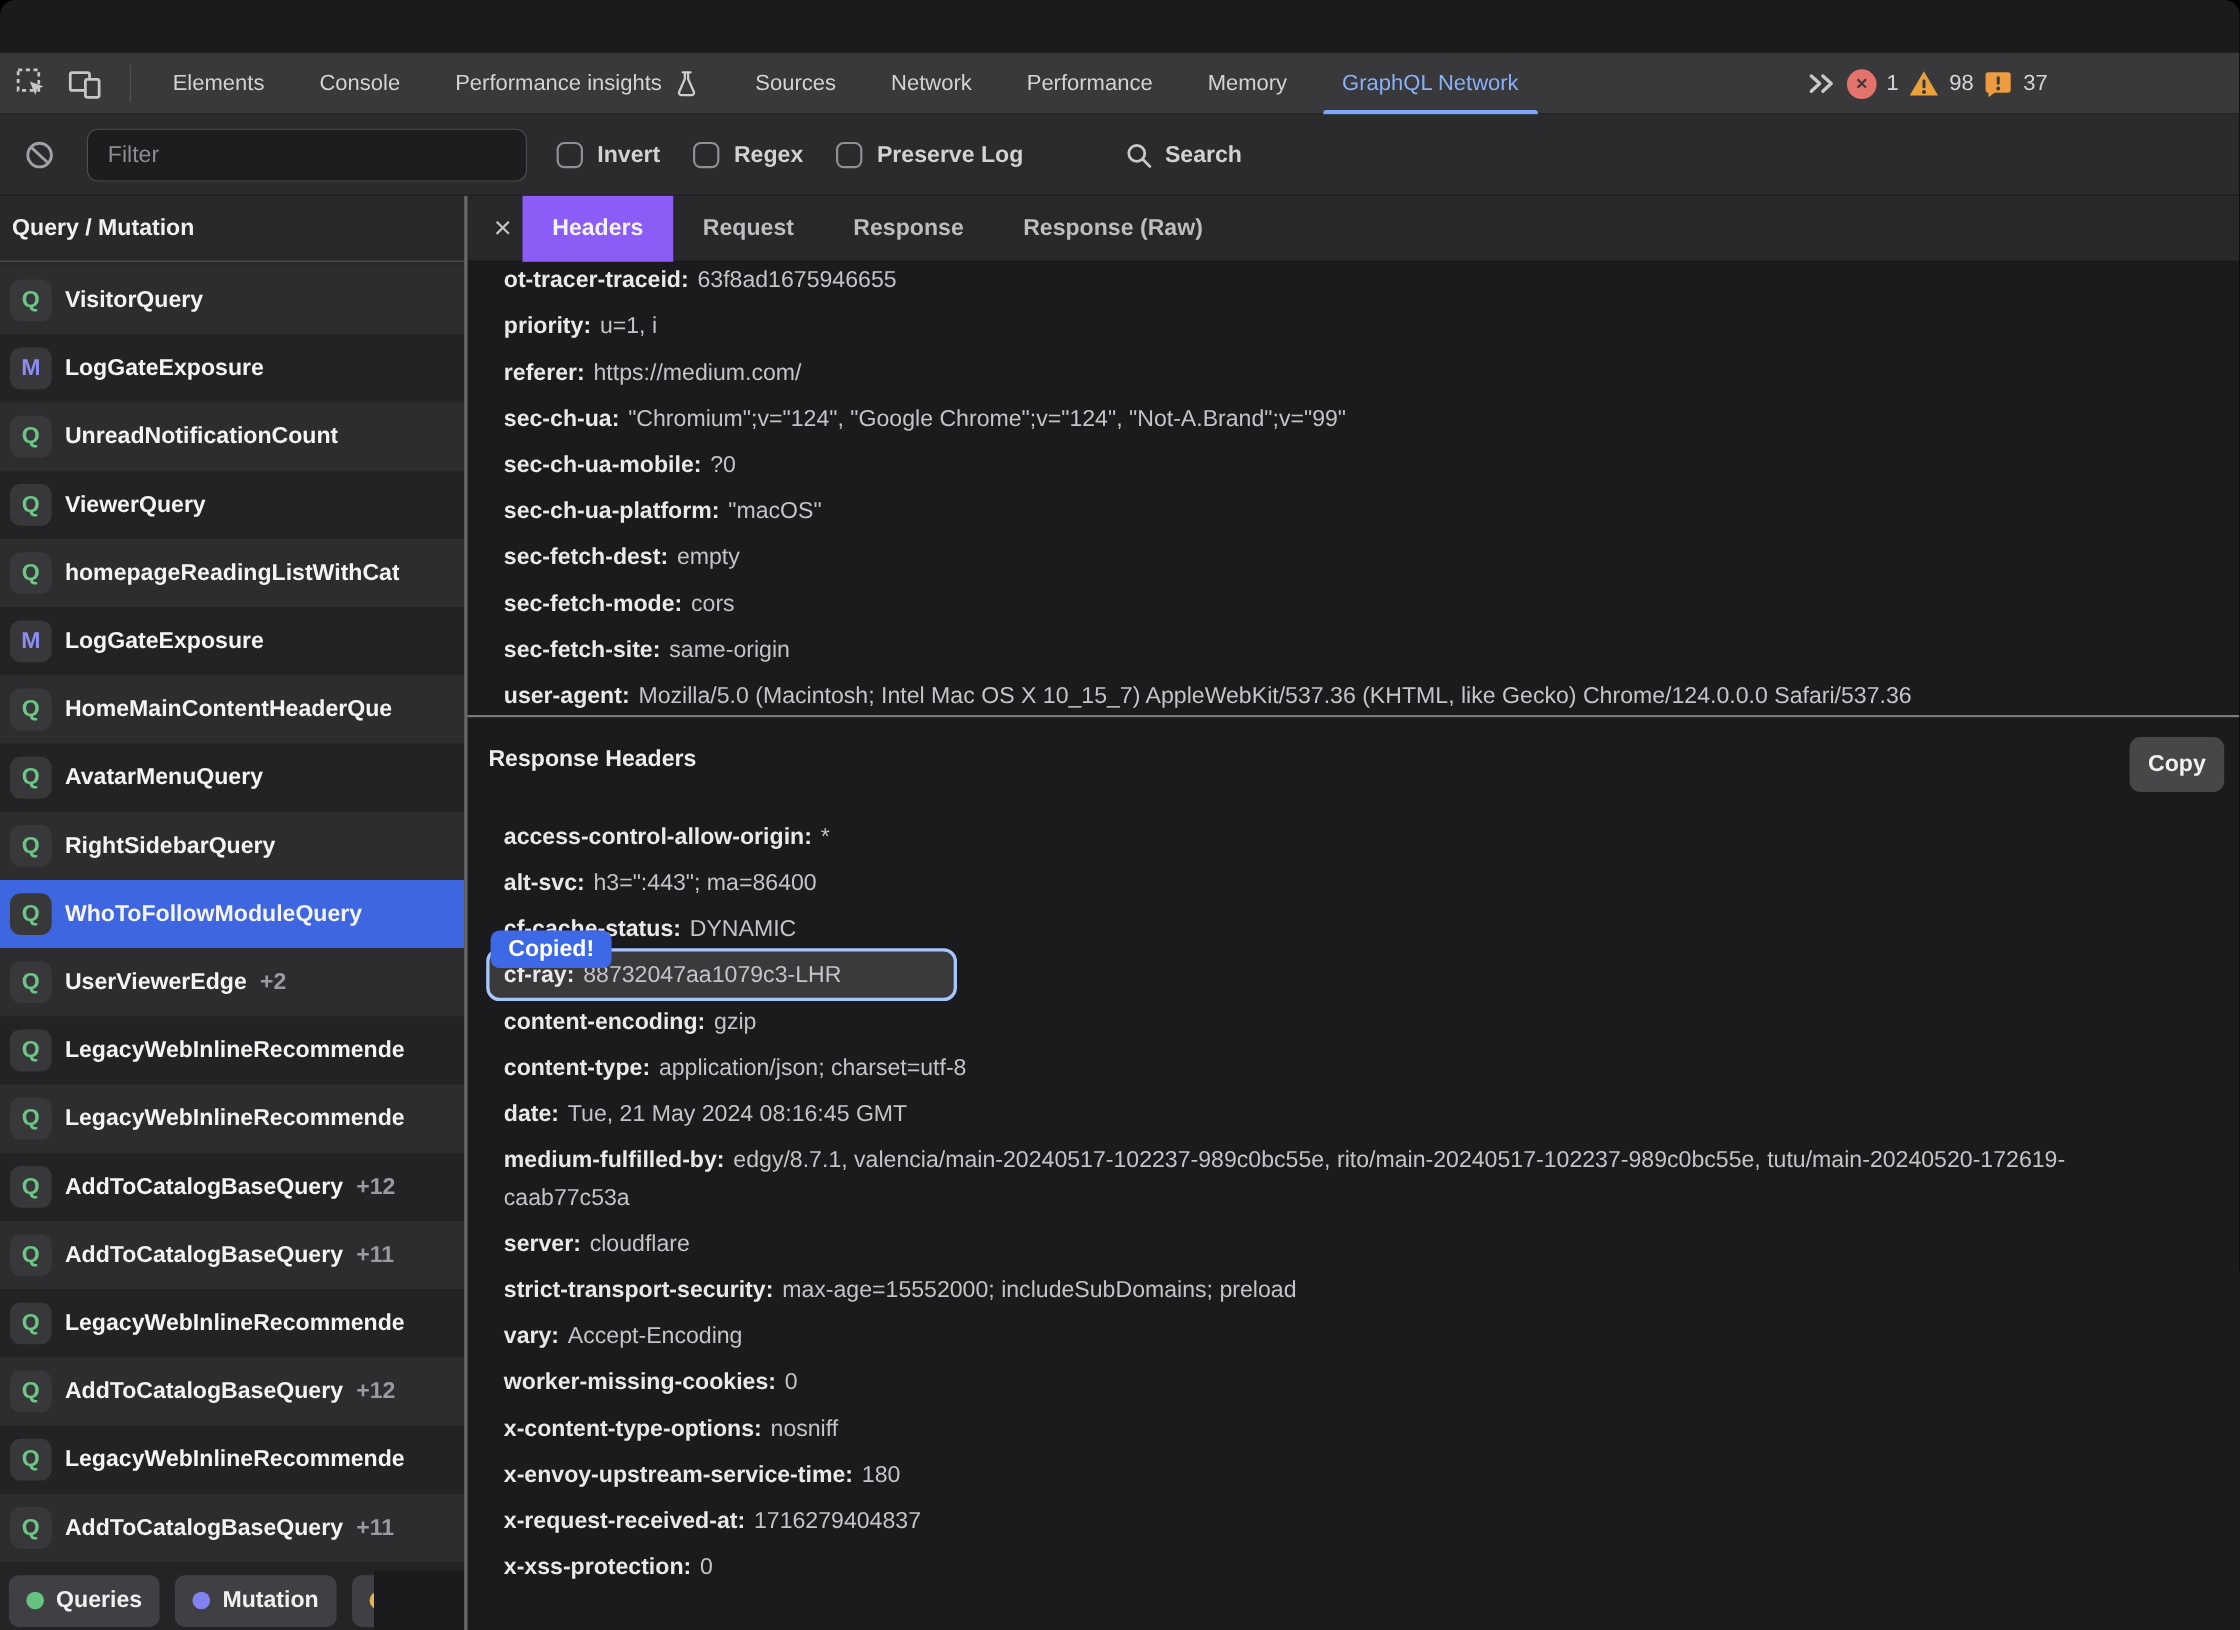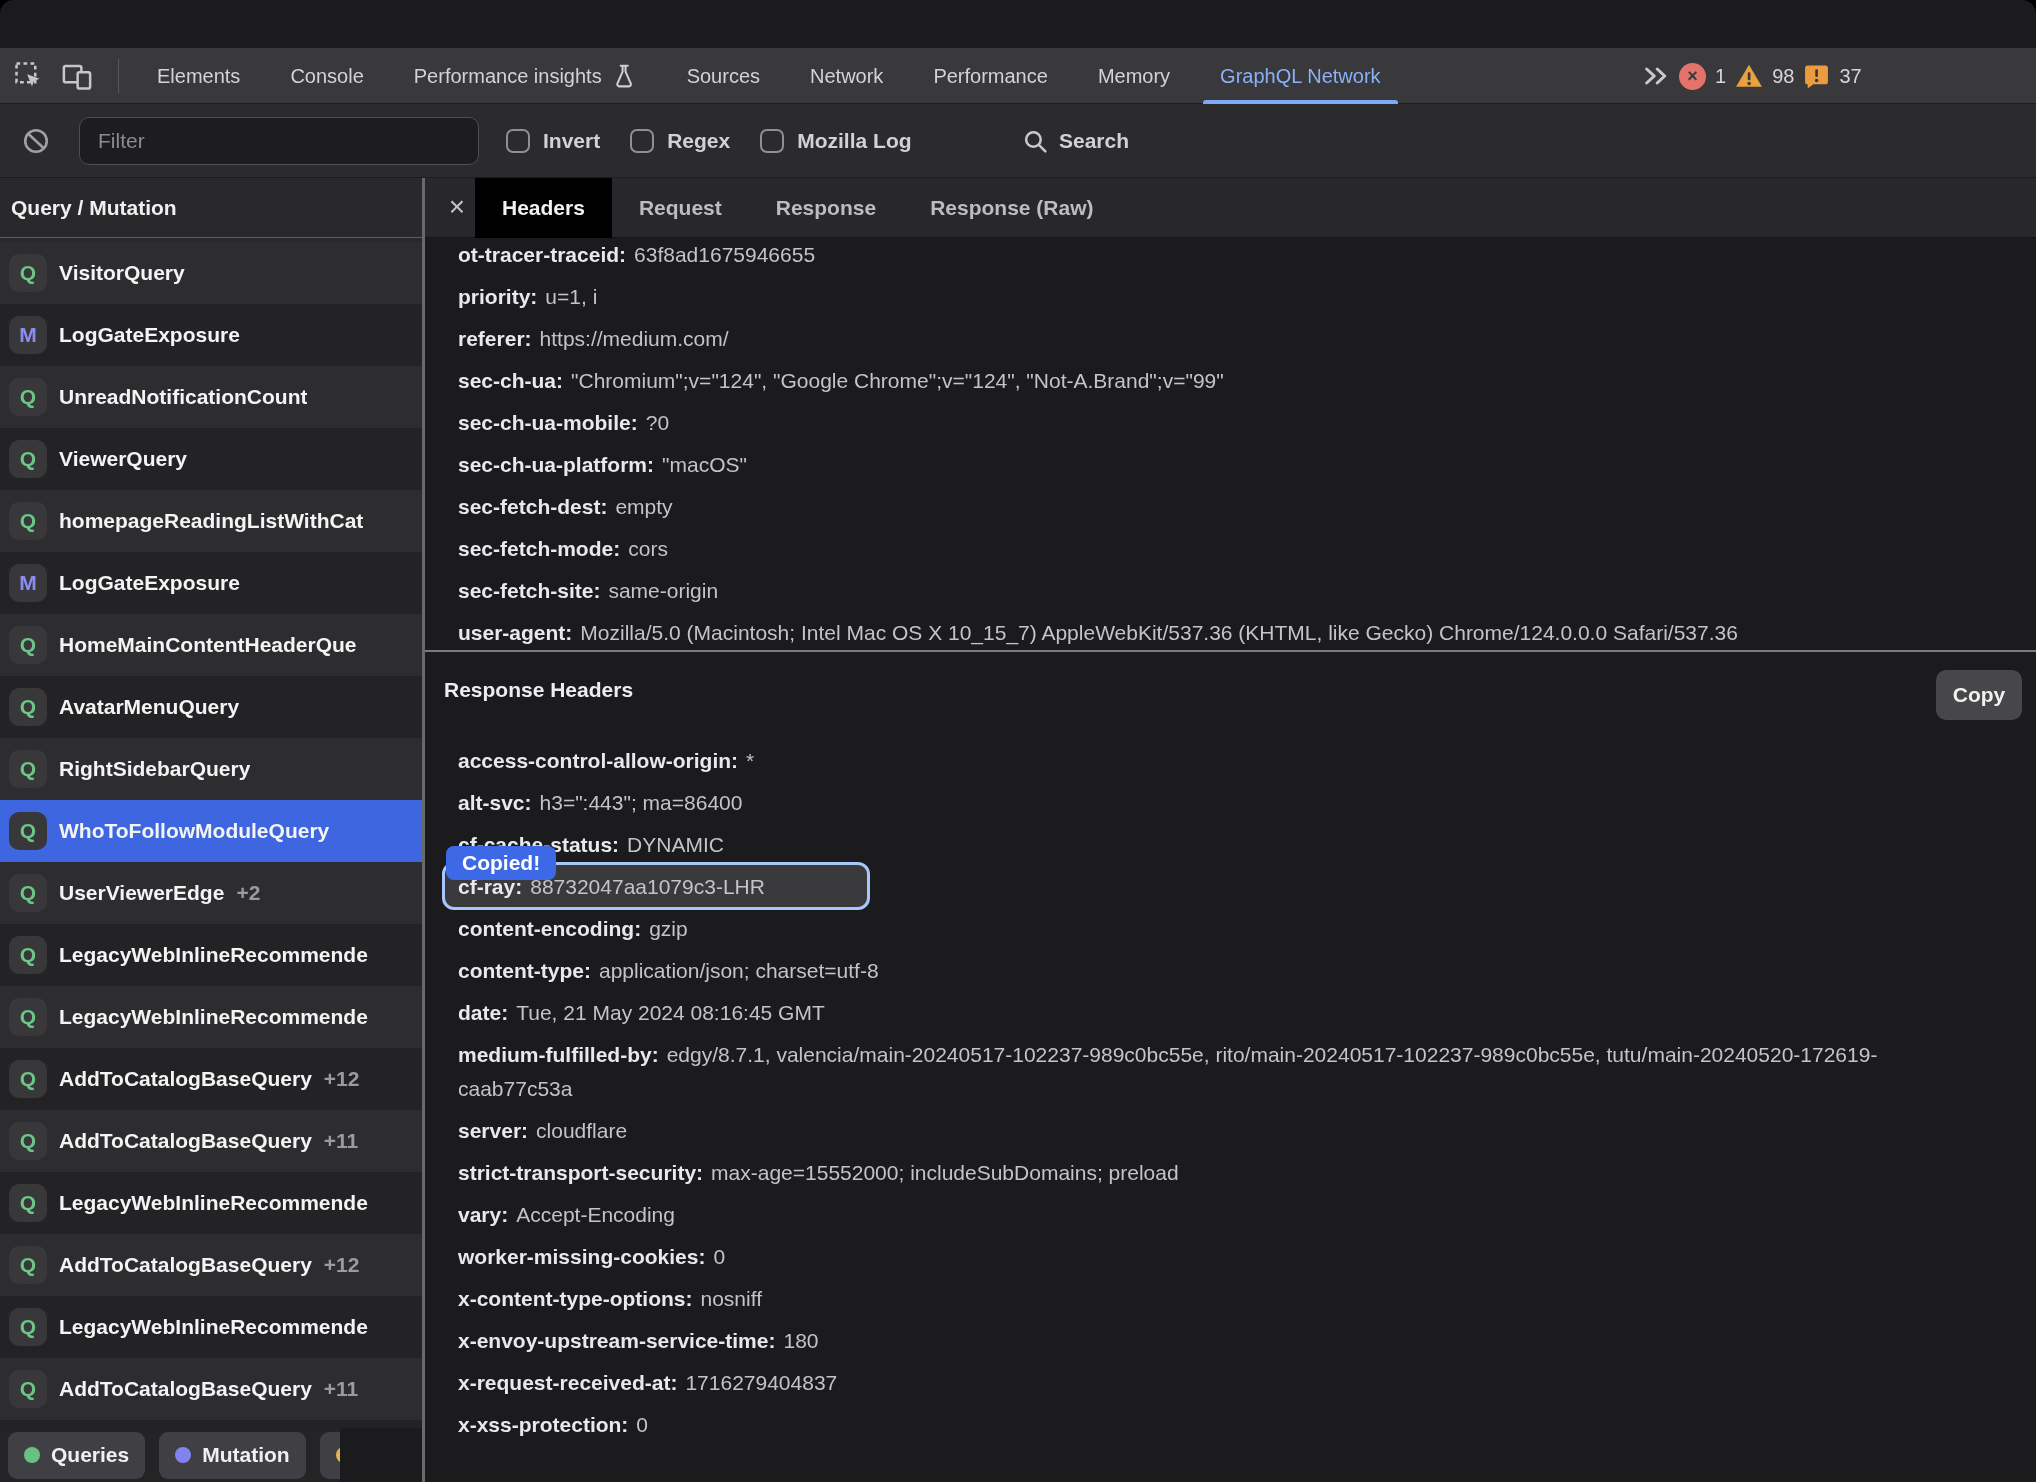--- a/index.html
+++ b/index.html
@@ -208,7 +208,7 @@
         </label>
         <label class="cbitem">
           <span class="cb"></span>
-          <span>Mozilla Log</span>
+          <span>Preserve Log</span>
         </label>
       </div>
     <div class="searchbox">

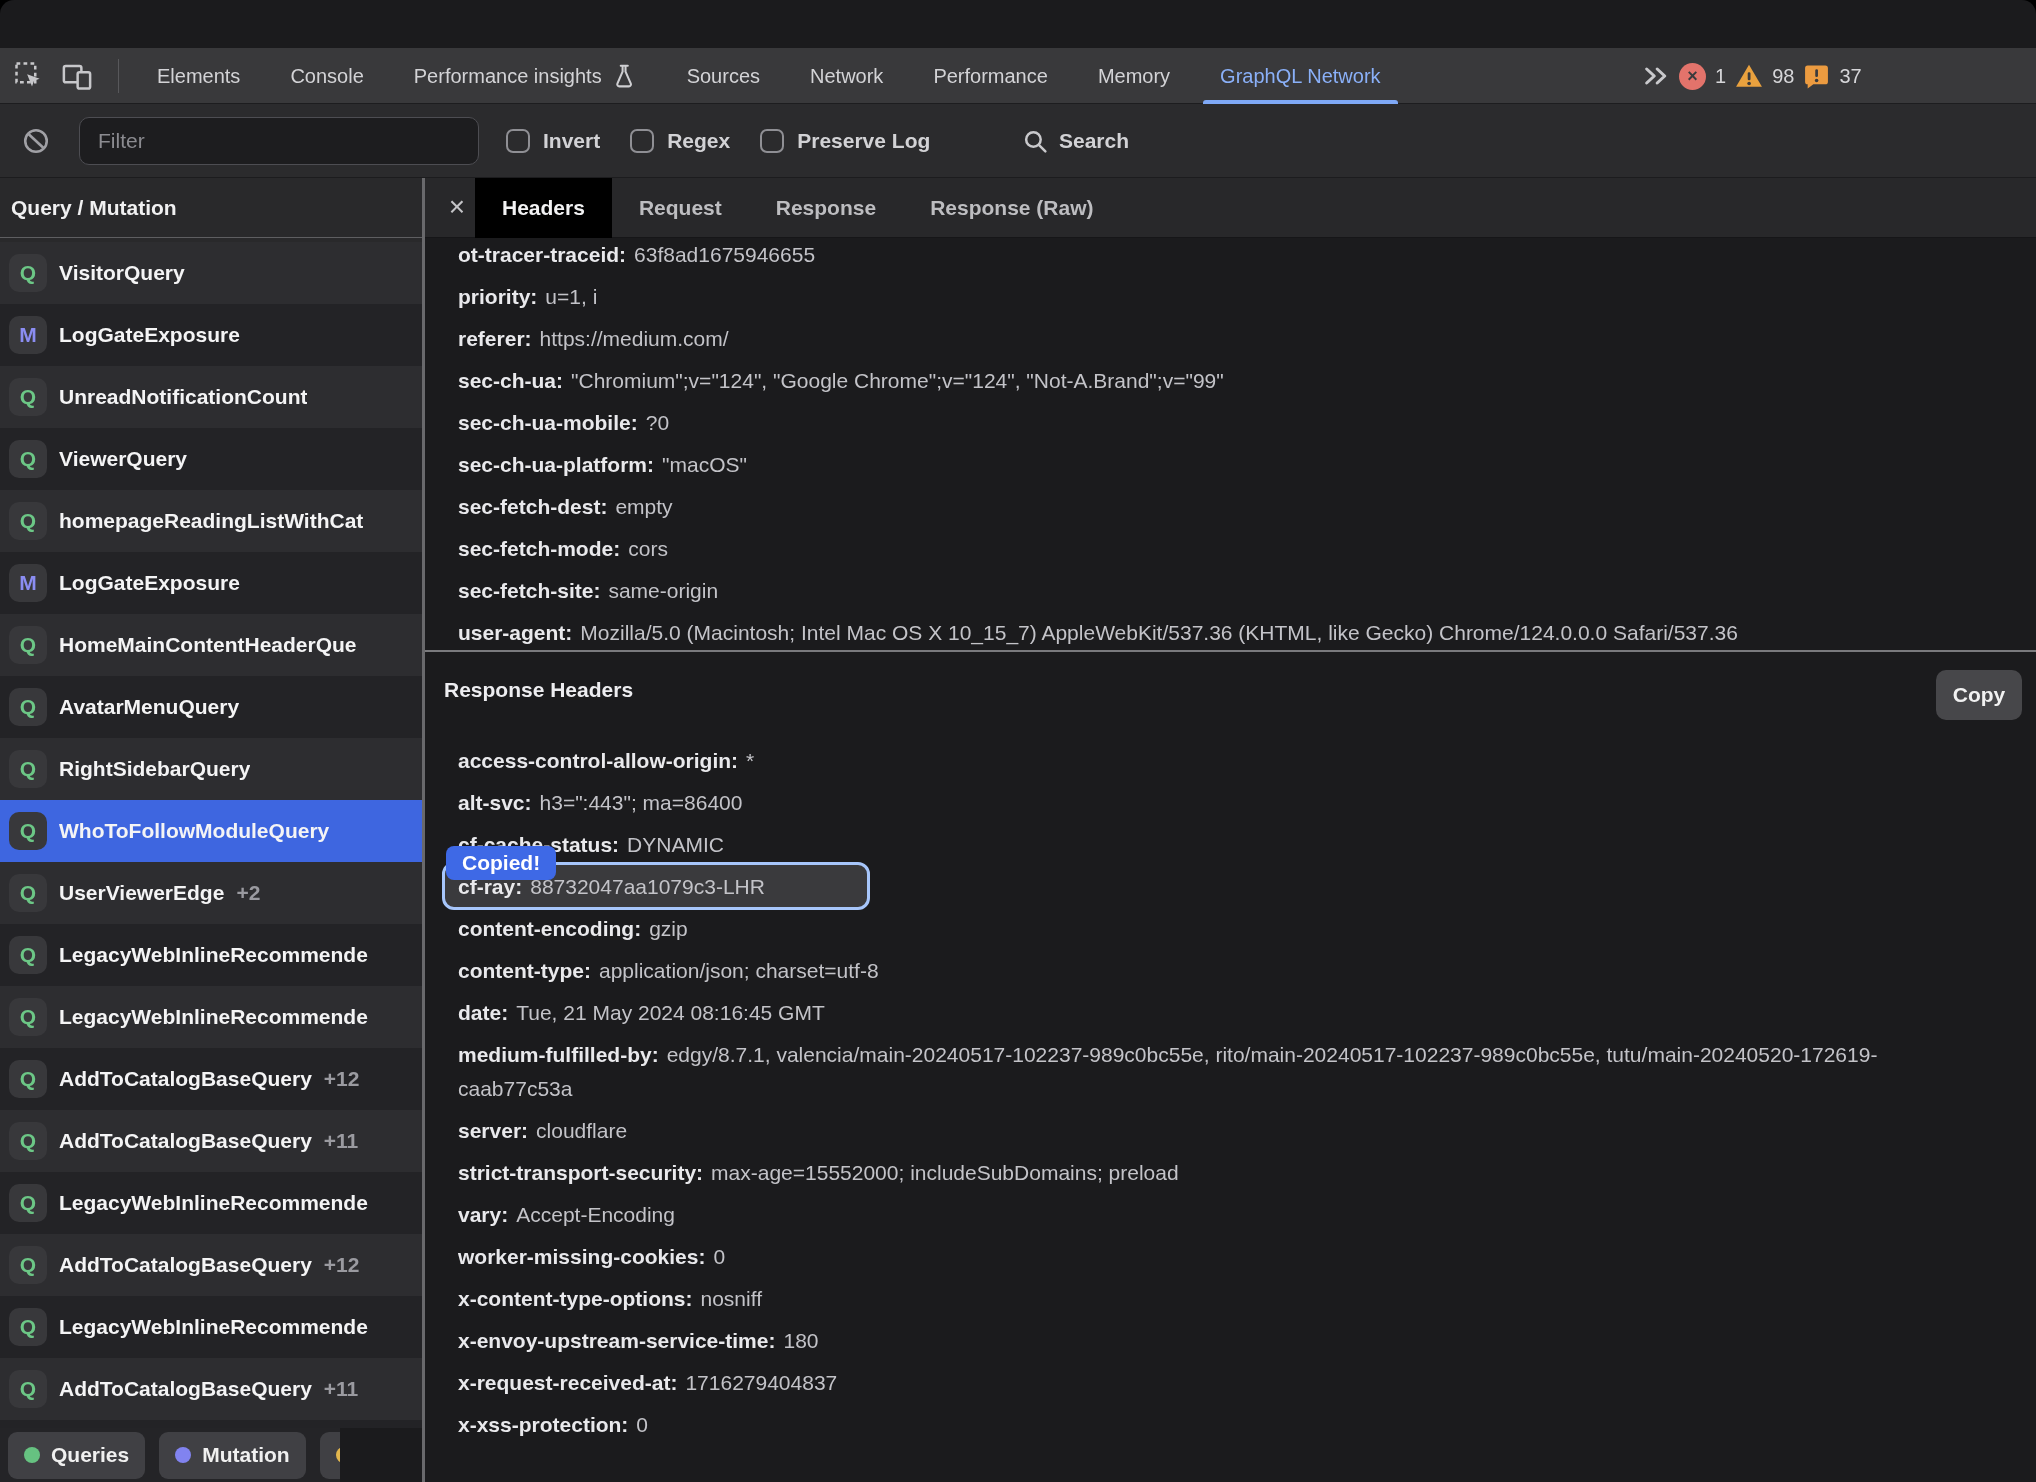--- a/index.html
+++ b/index.html
@@ -56,7 +56,7 @@
     color:#c4c4c7;font-size:28px;}
   .dtabs{position:absolute;left:50px;top:0;height:60px;display:flex;}
   .dtab{display:flex;align-items:center;padding:0 27px;color:#bdbdc0;font-size:21px;font-weight:600;}
-  .dtab.dtab-active{background:#000000;color:#f2f2f3;font-weight:bold;}
+  .dtab.dtab-active{background:#8b5cf6;color:#f2f2f3;font-weight:bold;}
   
   .sidebar-list{position:absolute;left:0;top:238px;width:422px;height:1190px;background:#29292b;overflow:hidden;padding-top:4px;}
   .srow{display:flex;align-items:center;height:62px;padding:0 8px 0 9px;}

